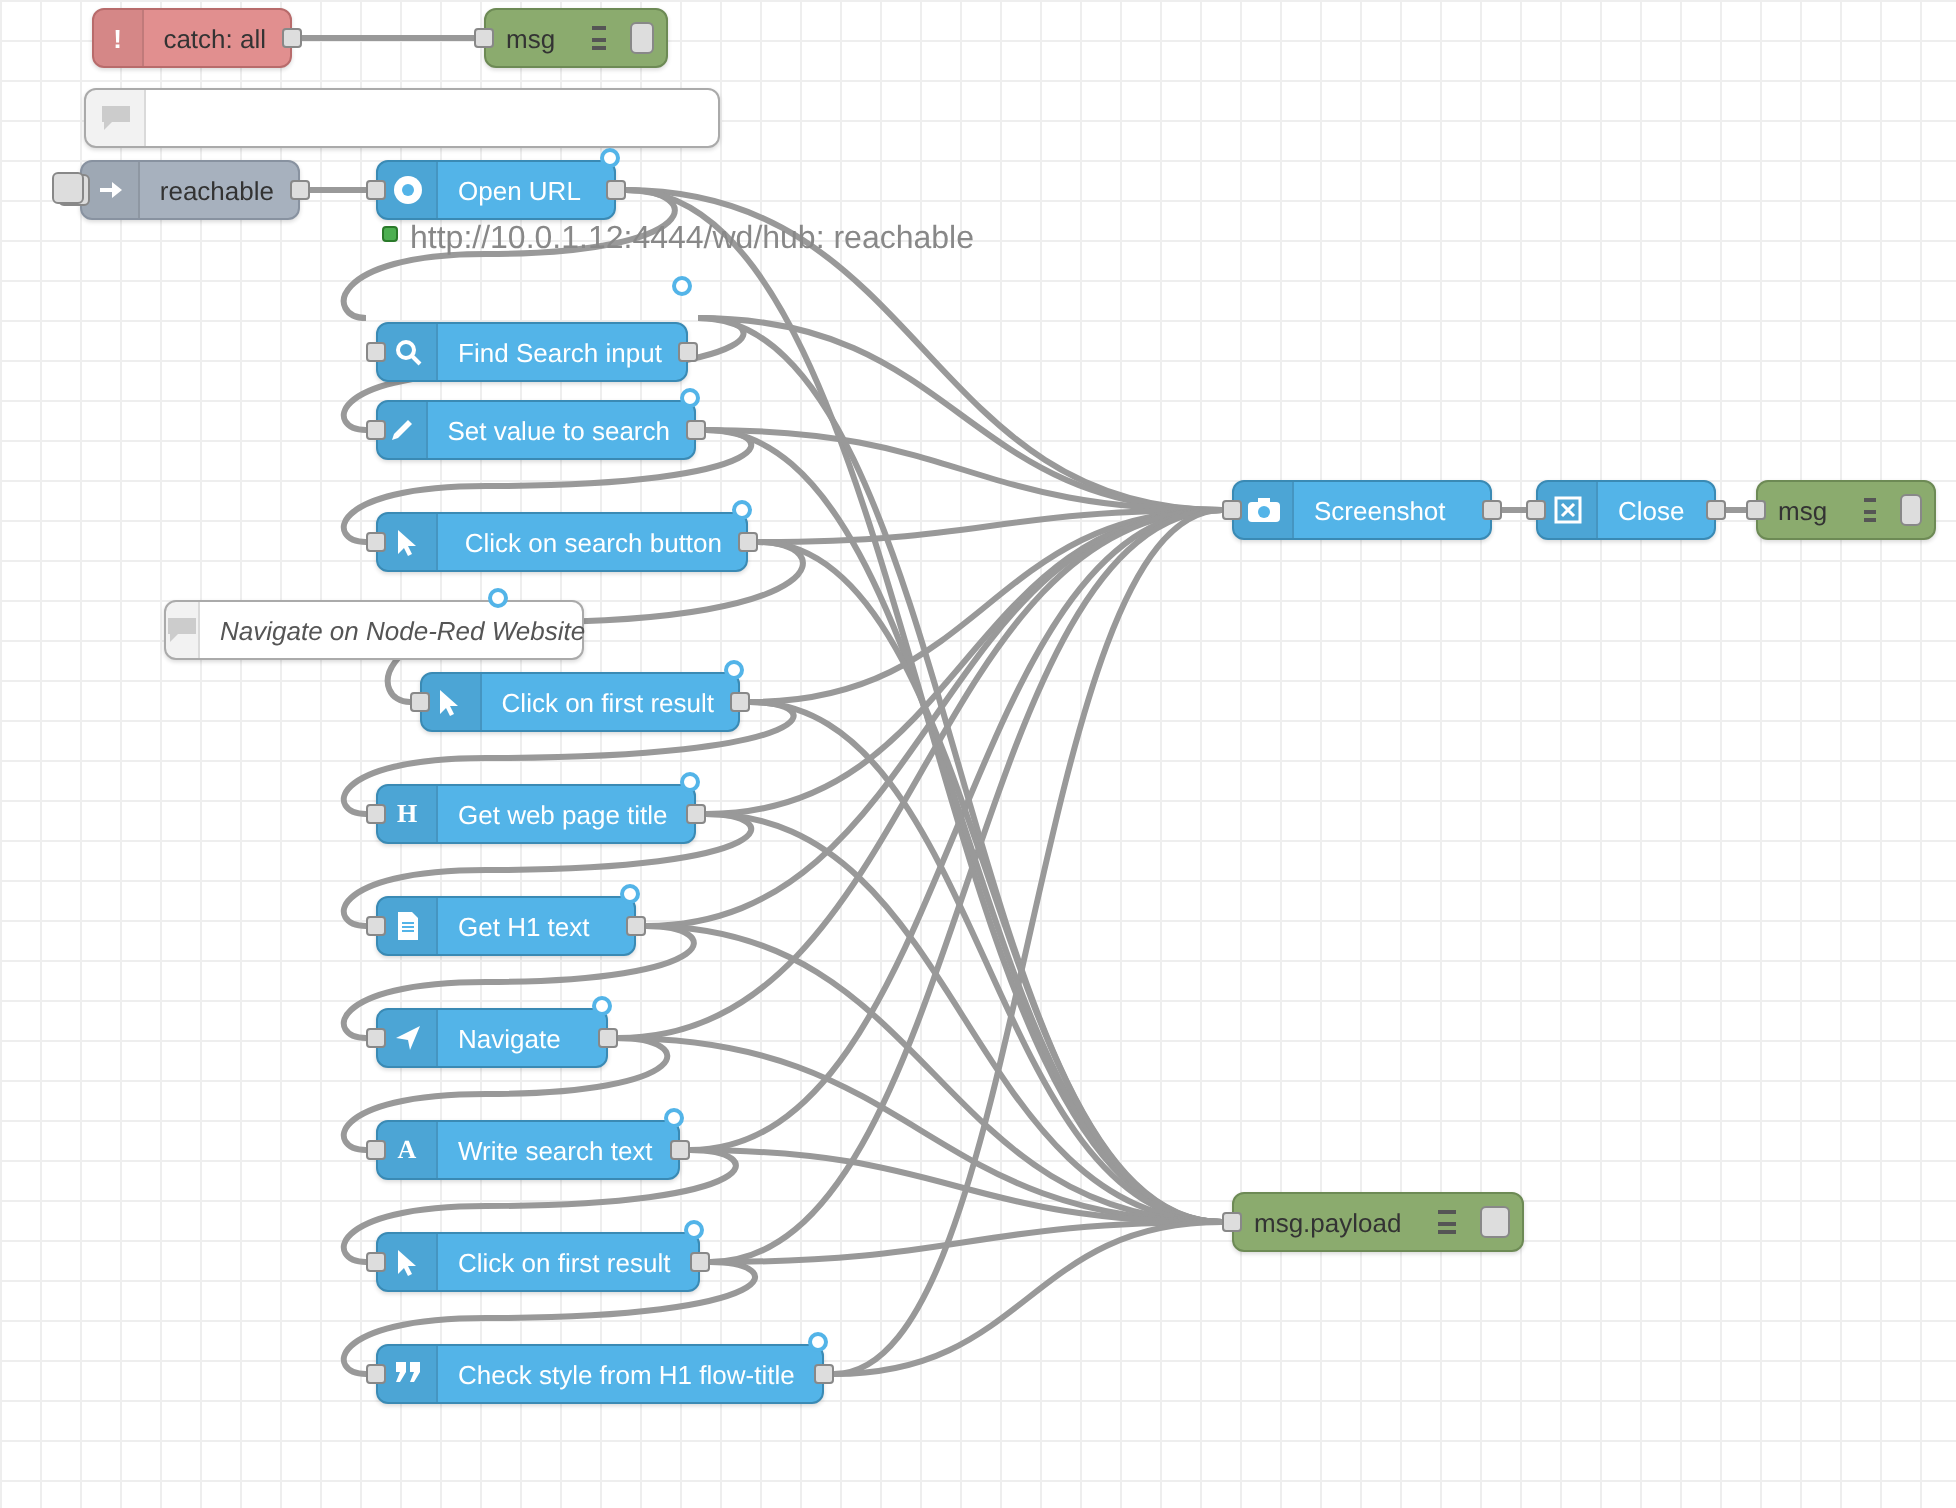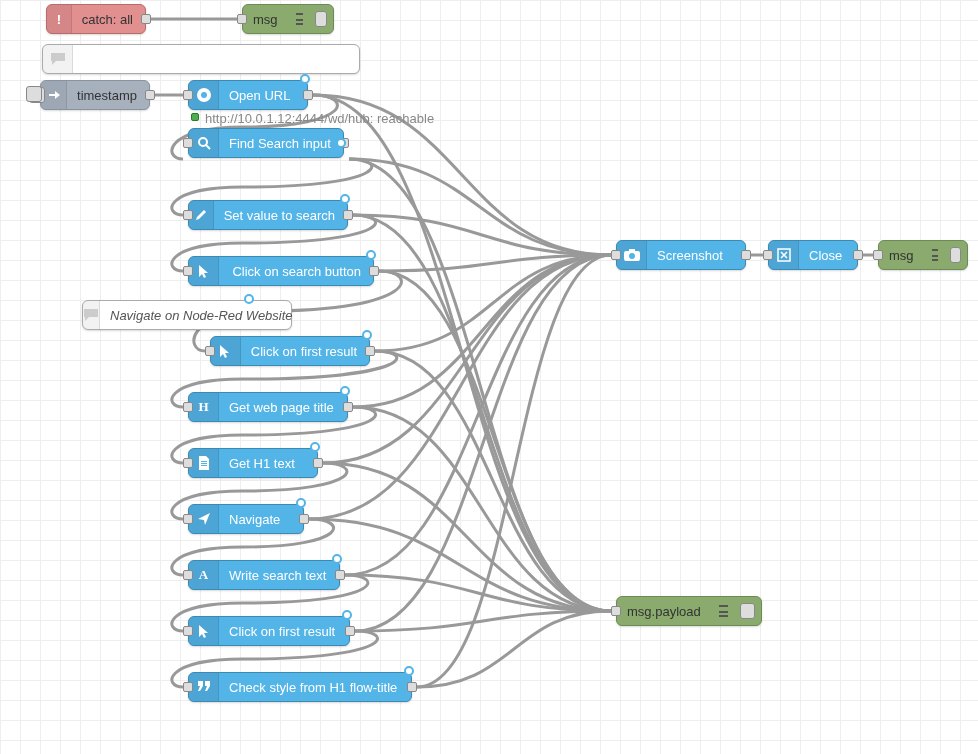--- a/index.html
+++ b/index.html
@@ -146,7 +146,7 @@
         <path fill="#fff" d="M2 6h6V3l5 4-5 4V8H2z"></path>
       </svg>
   </div>
-  <div class="label">timestamp</div>
+  <div class="label">reachable</div>
   <div class="port out"></div>
 </div>
 

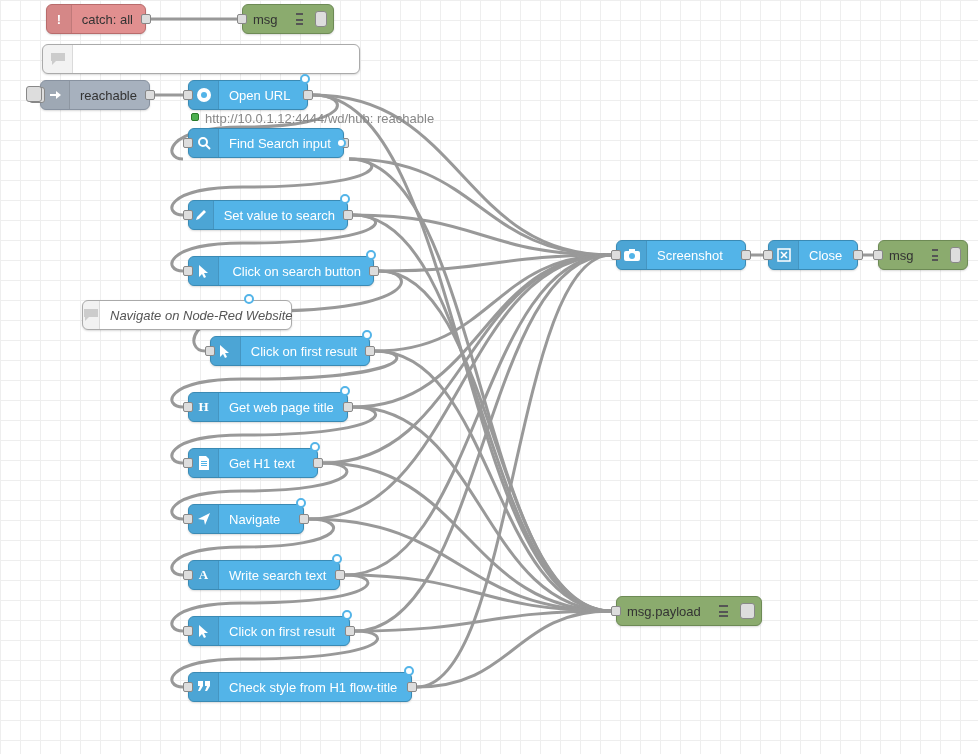--- a/index.html
+++ b/index.html
@@ -70,7 +70,7 @@
     left:2px;top:32px;
   }
   .status-text{
-    position:absolute;left:16px;top:30px;font-size:13px;color:#888;white-space:nowrap;
+    position:absolute;left:16px;top:30px;font-size:16px;color:#888;white-space:nowrap;
   }
   .link-dot{
     position:absolute;width:10px;height:10px;border:2px solid #53B4E8;border-radius:50%;background:#fff;

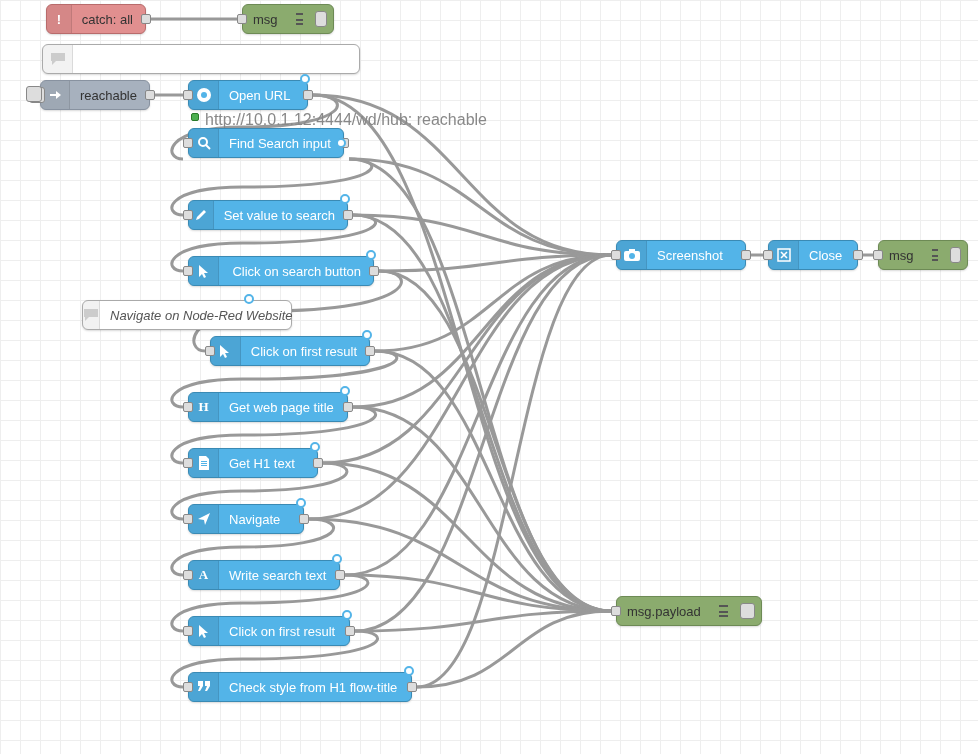--- a/index.html
+++ b/index.html
@@ -164,7 +164,7 @@
   <div class="status-text">http://10.0.1.12:4444/wd/hub: reachable</div>
 </div>
 
-<div id="n-findsearch" class="node blue" style="left: 188px; top: 128px; width: 156px;">
+<div id="n-findsearch" class="node blue" style="left: 188px; top: 161px; width: 156px; justify-content: center;">
   <div class="icon-box">
     <svg width="14" height="14" viewBox="0 0 14 14">
         <circle cx="6" cy="6" r="4" fill="none" stroke="#fff" stroke-width="2"></circle>

